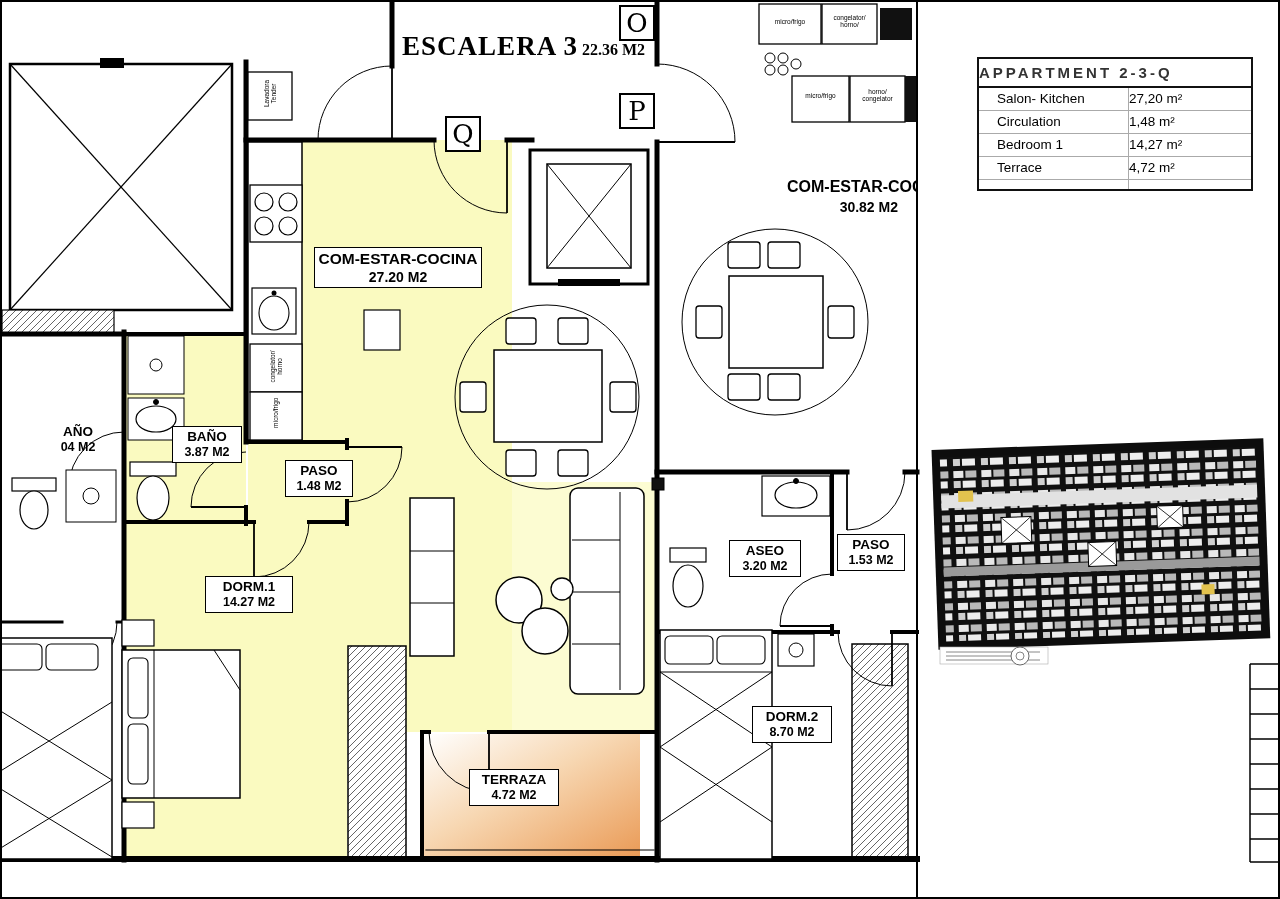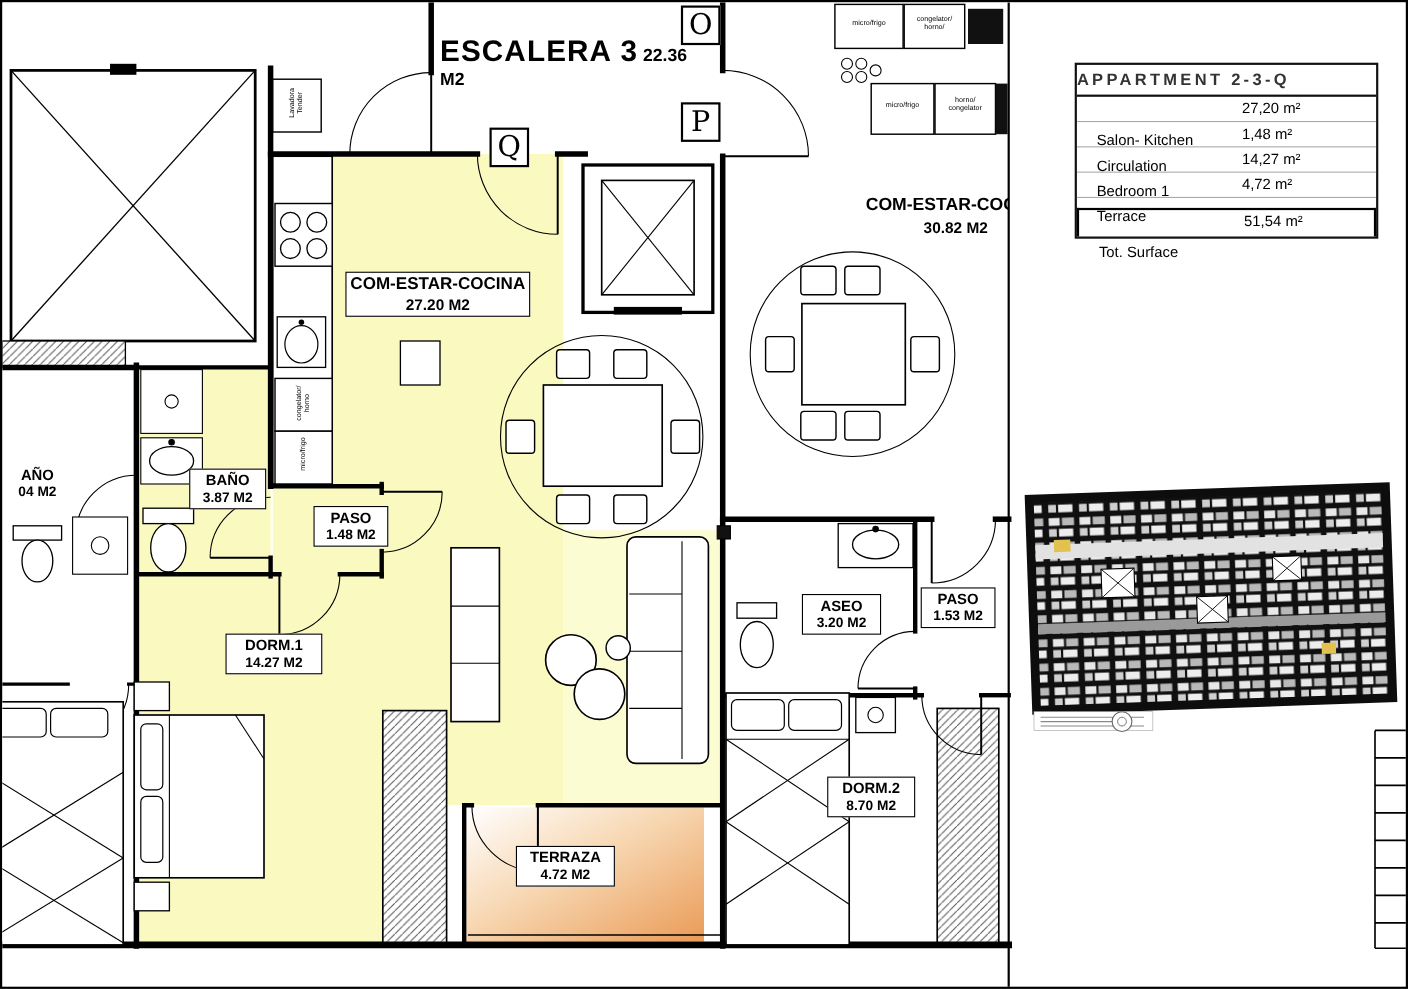--- a/index.html
+++ b/index.html
@@ -15,7 +15,7 @@
   .rlabel .ar{display:block;font-weight:bold;font-size:12.5px;white-space:nowrap;}
   .plain{border:none;background:transparent;}
 
-  .esc{position:absolute;left:398px;top:30px;width:245px;text-align:left;}
+  .esc{position:absolute;left:398px;top:30px;width:245px;text-align:right;font-family:Liberation Serif, serif;}
   .esc .nm{font-weight:bold;font-size:27px;line-height:1.1;letter-spacing:1px;white-space:nowrap;}
   .esc .ar{font-weight:bold;font-size:16px;line-height:1.4;}
 

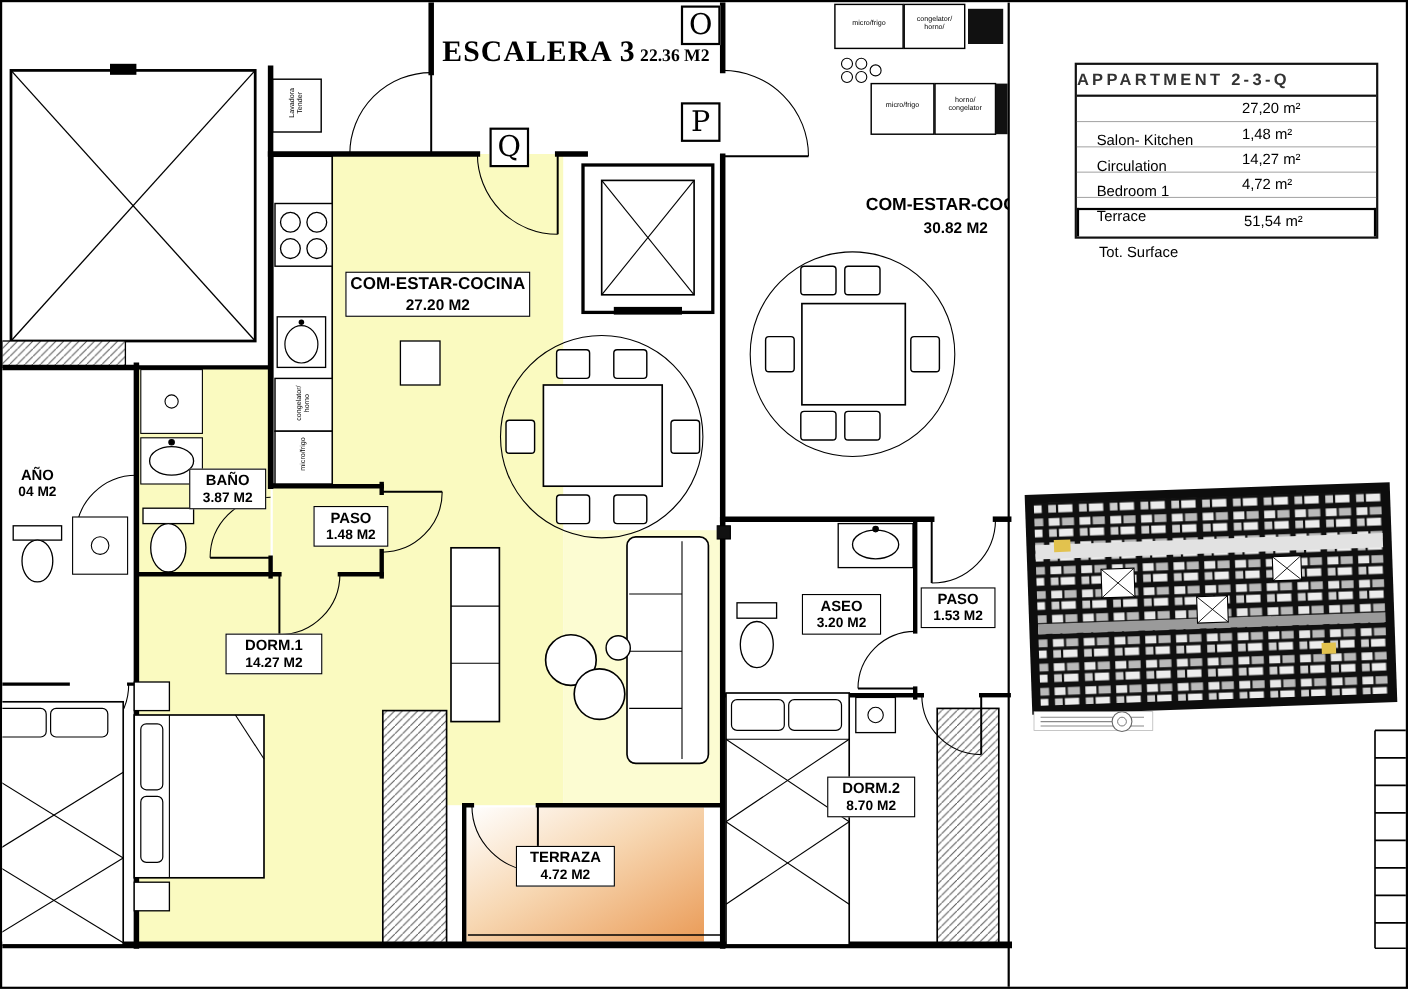--- a/index.html
+++ b/index.html
@@ -35,7 +35,7 @@
   .sum-title{height:27px;line-height:27px;font-weight:bold;font-size:15px;
              letter-spacing:3px;color:#333;border-bottom:2px solid #111;}
   .srow{display:flex;height:22px;line-height:22px;font-size:13.5px;border-bottom:1px solid #aaa;}
-  .srow .sl{width:150px;text-align:left;padding-left:18px;border-right:1px solid #aaa;box-sizing:border-box;margin-top:29px;}
+  .srow .sl{width:150px;text-align:left;padding-left:18px;border-right:1px solid #aaa;box-sizing:border-box;}
   .srow .sv{flex:1;text-align:left;}
   .srow.boxed{border:2px solid #000;height:24px;line-height:20px;}
   .srow.spacer{height:9px;border-bottom:none;}

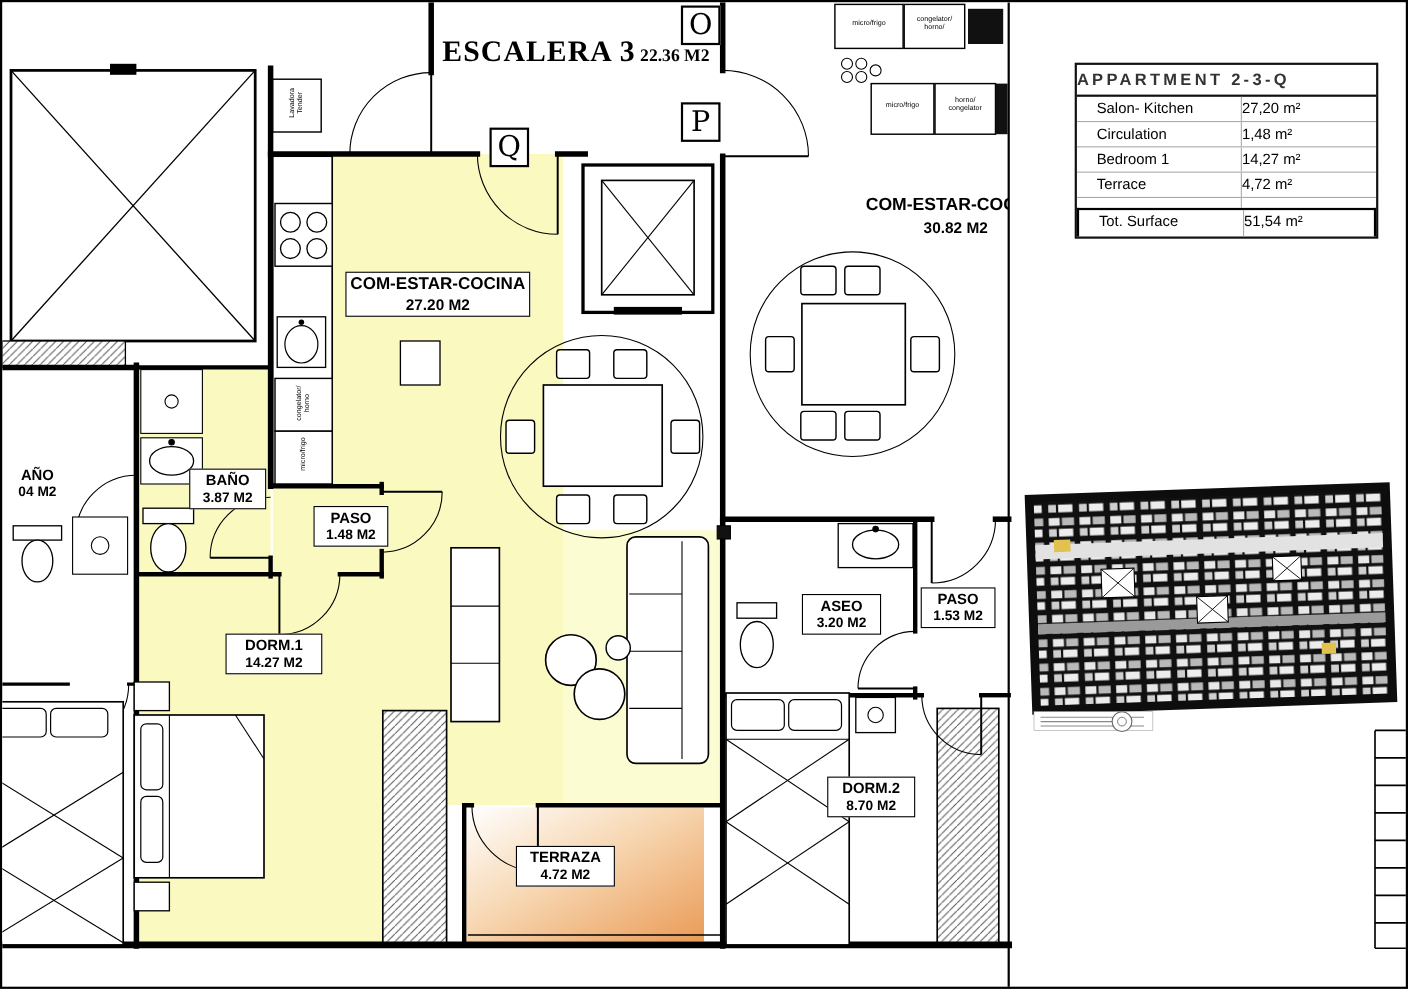--- a/index.html
+++ b/index.html
@@ -412,10 +412,6 @@
       <span class="sl"></span>
       <span class="sv"></span>
     </div>
-    <div class="srow boxed">
-      <span class="sl">Tot. Surface</span>
-      <span class="sv">51,54 m²</span>
-    </div>
   </div>
 
 </div>

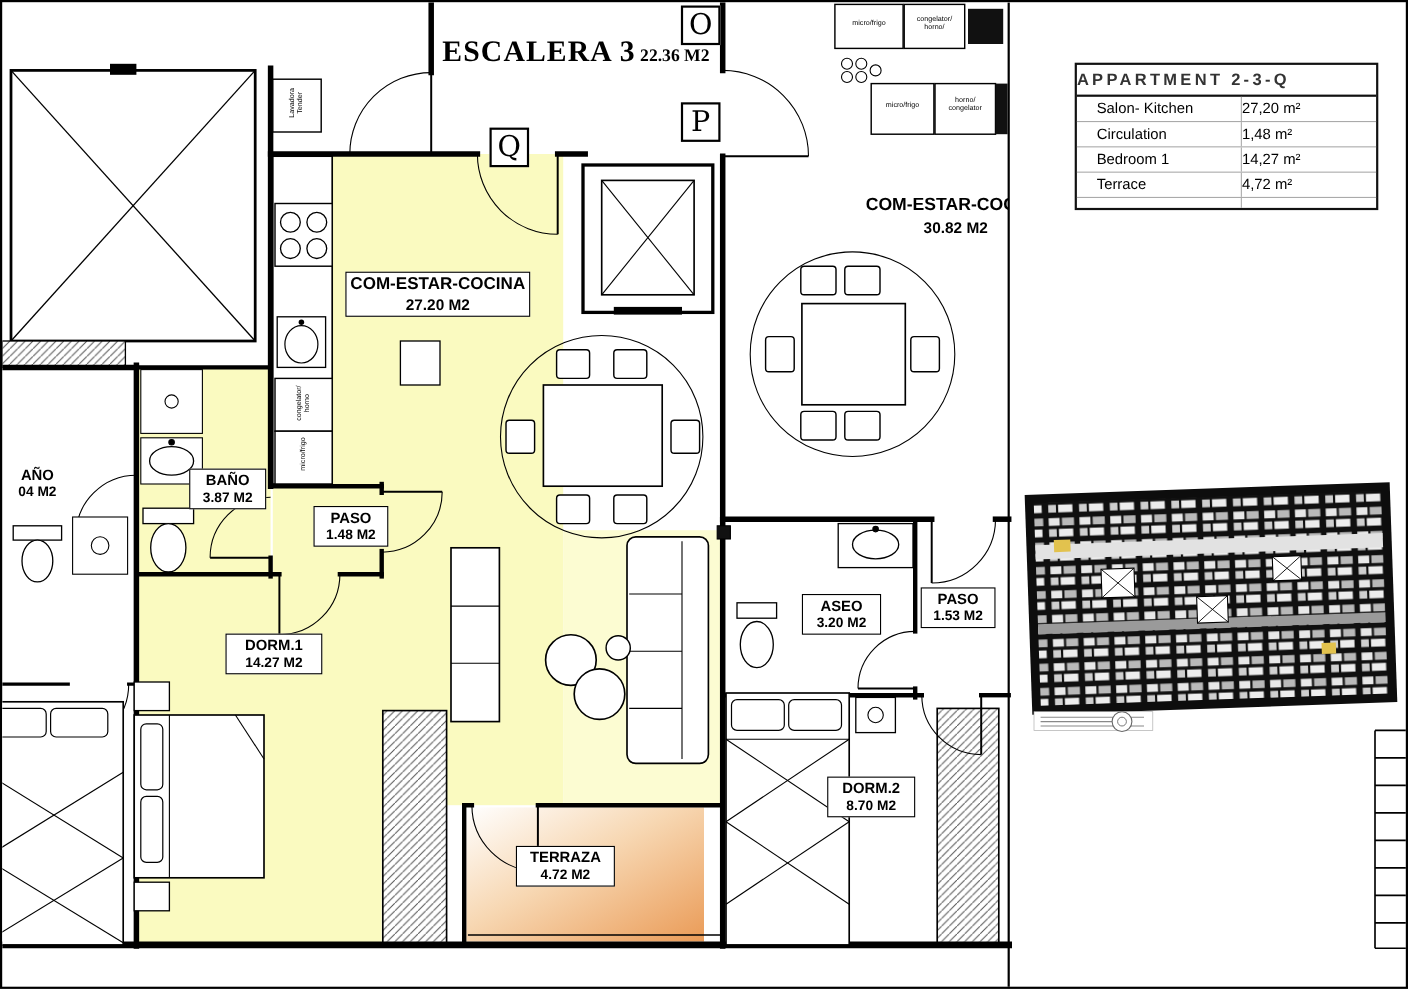--- a/index.html
+++ b/index.html
@@ -13,7 +13,7 @@
           padding:2px 3px;line-height:1.2;}
   .rlabel .nm{display:block;font-weight:bold;font-size:13.5px;white-space:nowrap;}
   .rlabel .ar{display:block;font-weight:bold;font-size:12.5px;white-space:nowrap;}
-  .plain{border:none;background:transparent;}
+  .plain{border:none;background:transparent;margin-left:44px;}
 
   .esc{position:absolute;left:398px;top:30px;width:245px;text-align:right;font-family:Liberation Serif, serif;}
   .esc .nm{font-weight:bold;font-size:27px;line-height:1.1;letter-spacing:1px;white-space:nowrap;}

